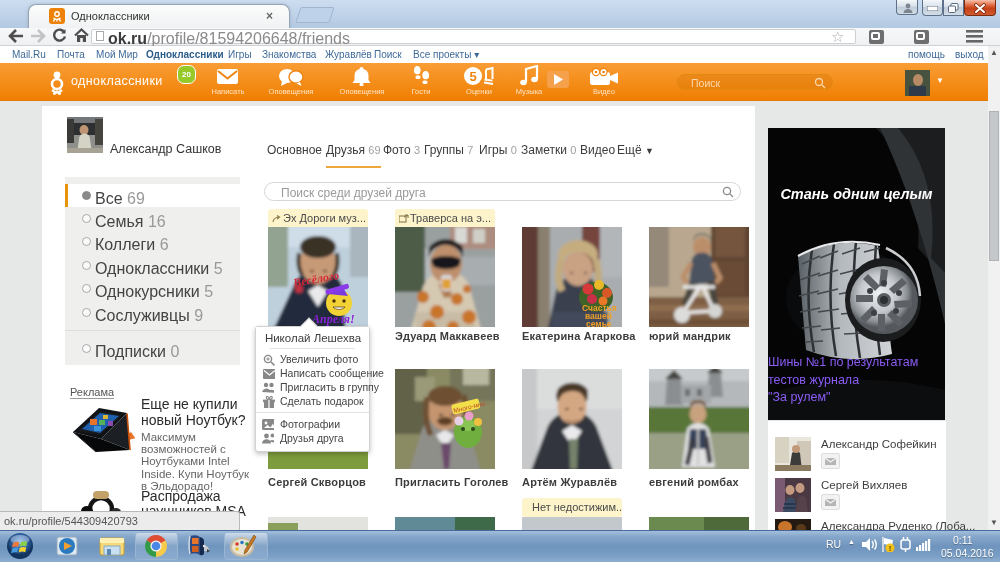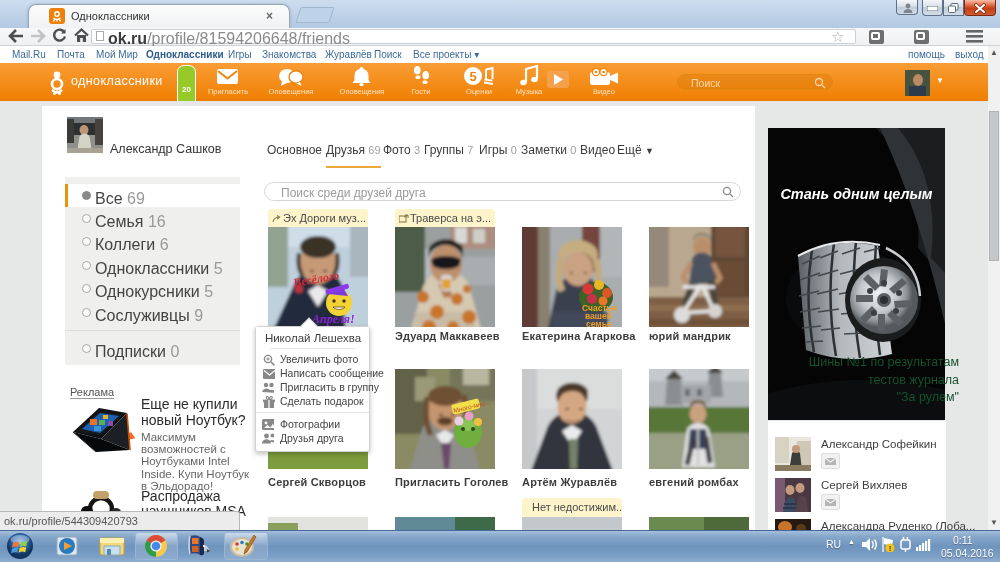--- a/index.html
+++ b/index.html
@@ -28,7 +28,7 @@
 #okhdr{left:0;top:63px;width:988px;height:38px;background:linear-gradient(#f99d35,#f07f02);border-bottom:1px solid #e97a06}
 .hlabel{position:absolute;font-size:7.5px;color:#ffe3c2;text-align:center}
 #okname{left:71px;top:74px;font-size:12.5px;color:#fff;letter-spacing:.4px}
-#okbadge{left:177px;top:65px;background:#97c928;border:1px solid #fff;color:#fff;font-size:8px;font-weight:bold;border-radius:7px;padding:19px 4px}
+#okbadge{left:177px;top:65px;background:#97c928;border:1px solid #fff;color:#fff;font-size:8px;font-weight:bold;border-radius:7px;padding:4px 4px}
 #hsearch{left:677px;top:74px;width:156px;height:16px;background:rgba(205,110,0,.28);border:1px solid #e2890f;border-radius:9px}
 #hsearch span{position:absolute;left:13px;top:2px;font-size:10.5px;color:#ffd9ae}
 

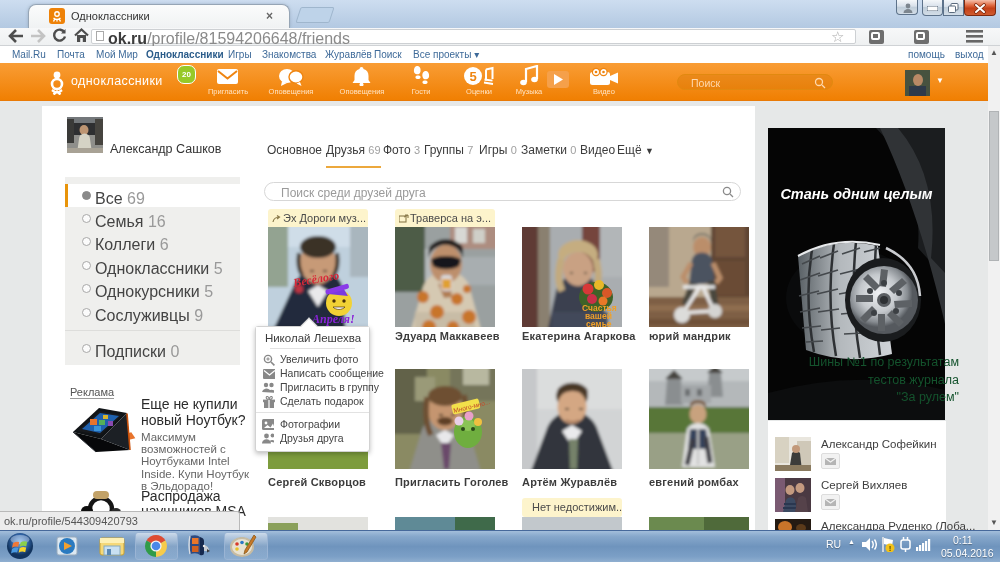--- a/index.html
+++ b/index.html
@@ -181,7 +181,7 @@
     <rect x="1" y="1" width="21" height="15" rx="2" fill="#fff"></rect>
     <path d="M2 3 l9.5 7.5 L21 3" stroke="#ef8511" stroke-width="2" fill="none"></path>
   </svg>
-<div class="hlabel" style="left:203px;top:87px;width:50px">Пригласить</div>
+<div class="hlabel" style="left:203px;top:87px;width:50px">Написать</div>
 <svg class="abs" style="left:278px;top:67px" width="26" height="19">
     <ellipse cx="9" cy="9" rx="8" ry="7" fill="#fff"></ellipse>
     <path d="M4 14 l-1 5 l6 -3z" fill="#fff"></path>

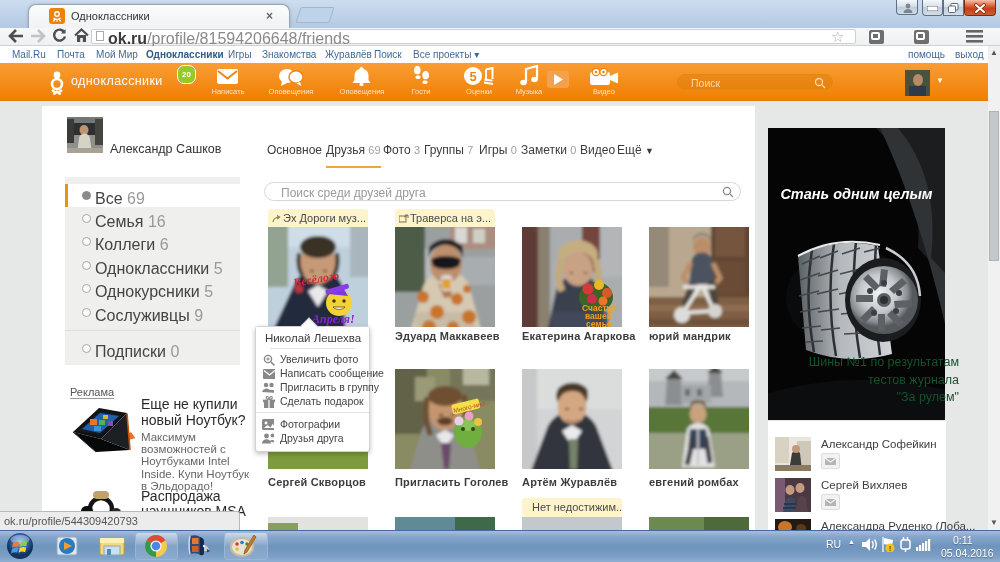--- a/index.html
+++ b/index.html
@@ -641,7 +641,7 @@
     </g>
   </svg>
 <div class="abs" style="left:768px;top:186px;width:177px;text-align:center;color:#fff;font-size:14.5px;font-weight:bold;font-style:italic">Стань одним целым</div>
-<div class="abs" style="left:768px;top:354px;width:191px;text-align:right;color:#14532d;font-size:12.5px;line-height:17.5px">Шины №1 по результатам<br>тестов журнала<br>"За рулем"</div>
+<div class="abs" style="left:768px;top:354px;width:191px;text-align:left;color:#8b5cf6;font-size:12.5px;line-height:17.5px">Шины №1 по результатам<br>тестов журнала<br>"За рулем"</div>
 
 <div class="abs" id="rrail"></div>
 <svg class="abs" style="left:775px;top:437px" width="36" height="34">

